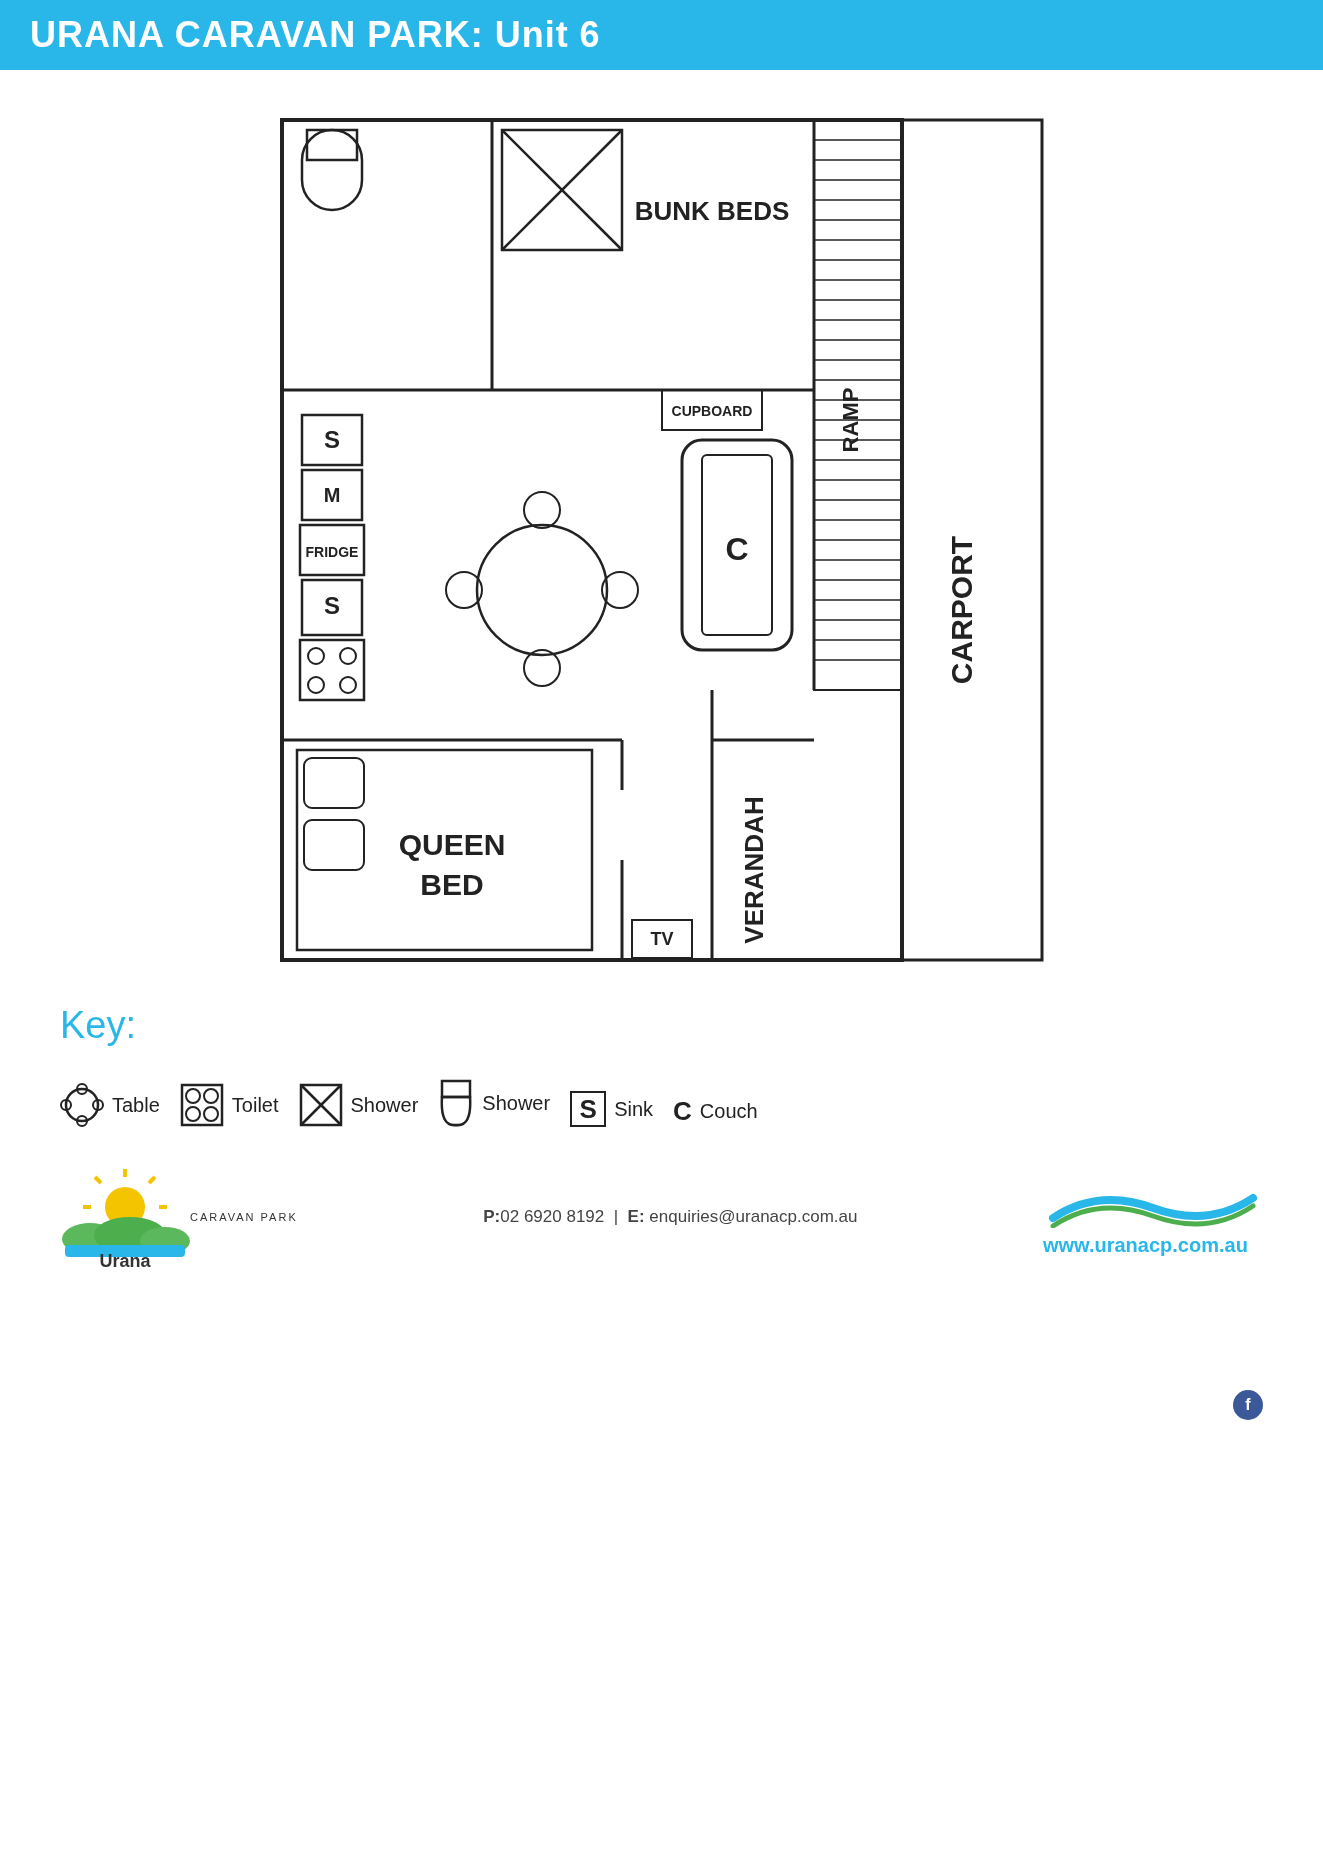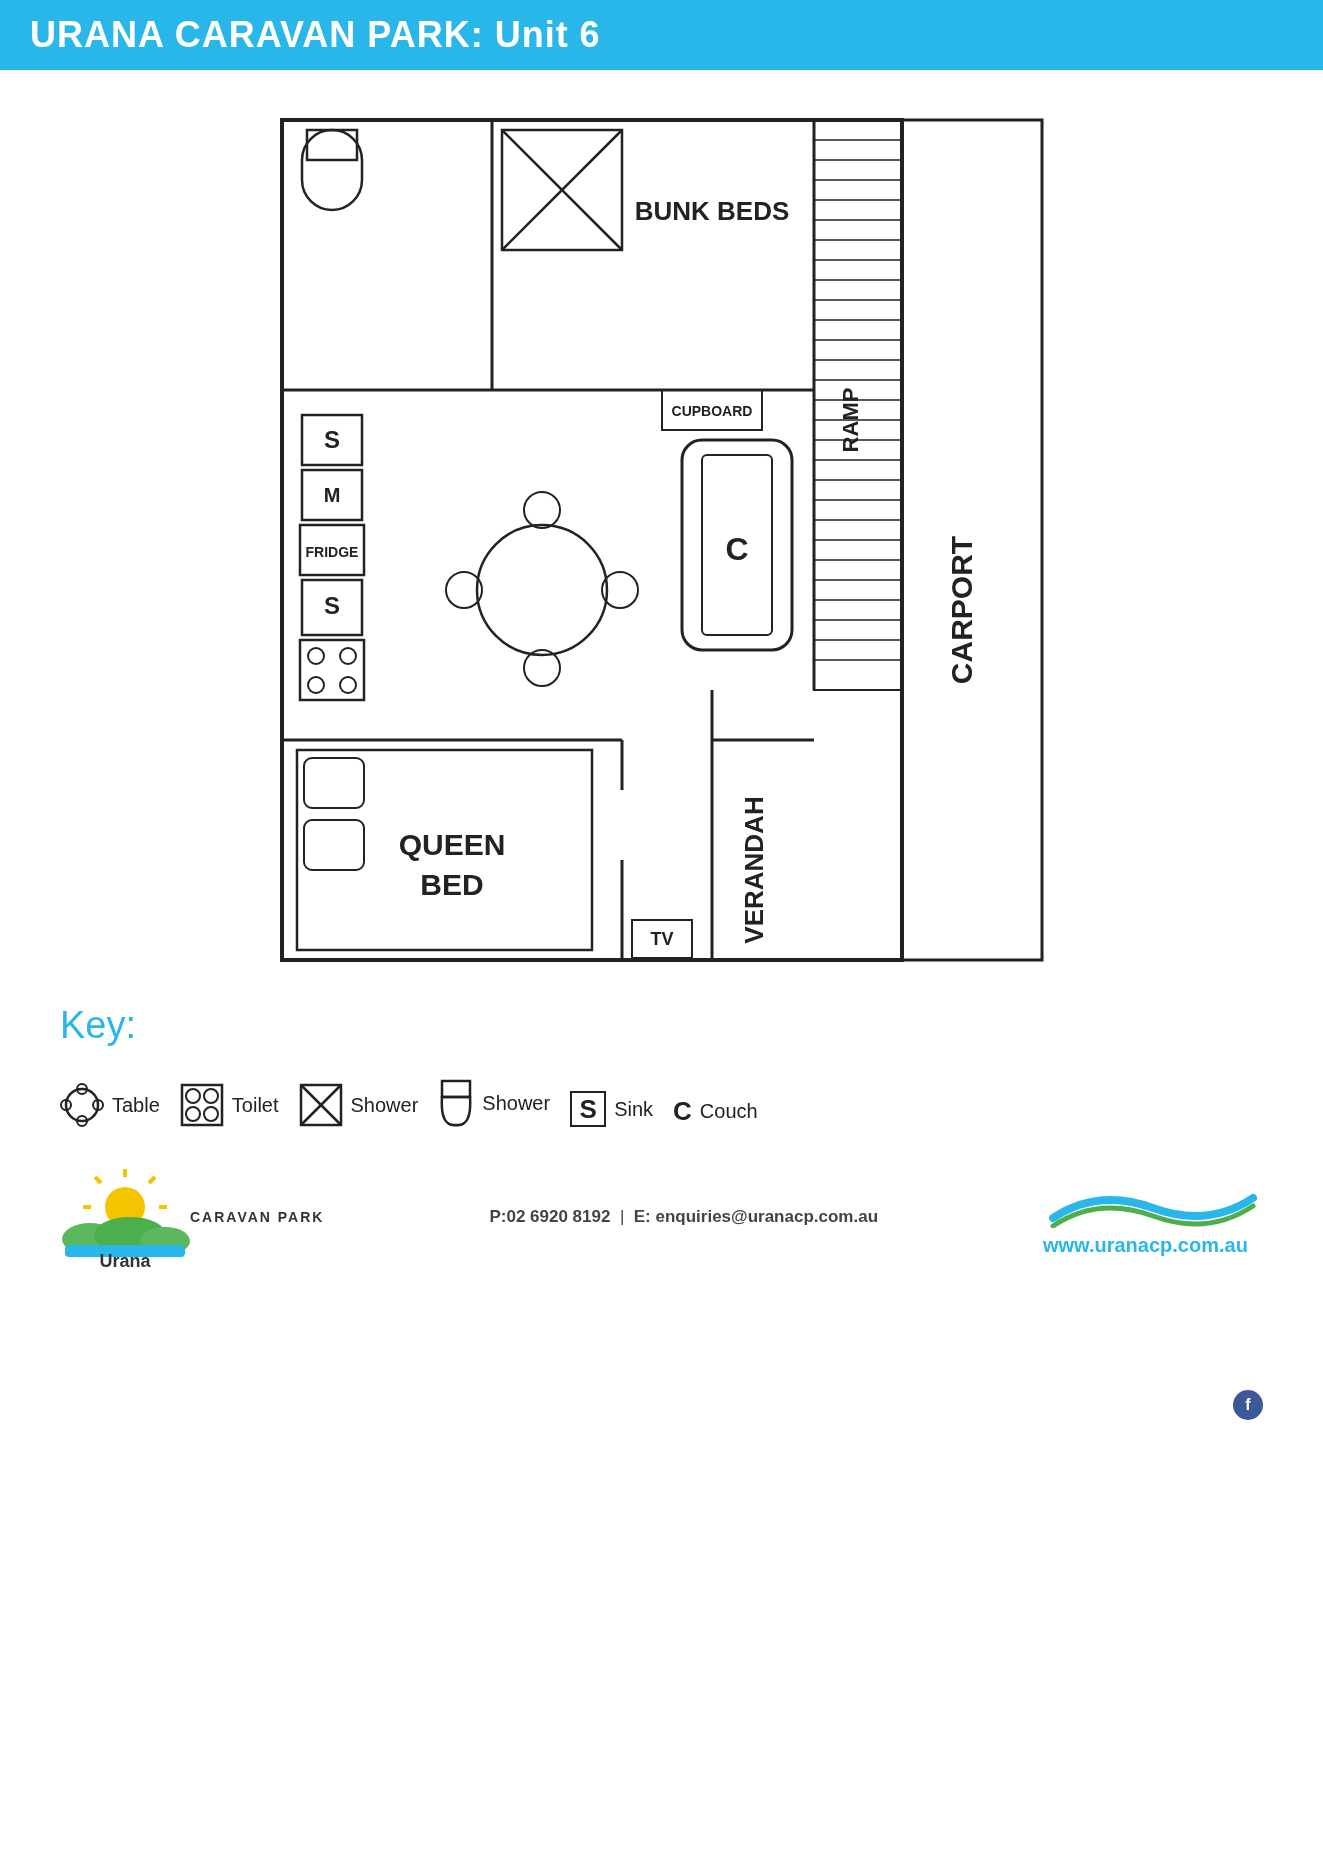--- a/index.html
+++ b/index.html
@@ -335,7 +335,7 @@
 
         <text x="65" y="100" font-size="18" font-weight="bold" fill="#333" text-anchor="middle">Urana</text>
       </svg>
-      <div style="font-size:14px;font-weight:bold;color:#333;letter-spacing:2px;">CARAVAN PARK</div>
+      <div style="font-size:11px;font-weight:normal;color:#333;letter-spacing:2px;">CARAVAN PARK</div>
     </div>
 
     <div class="footer-contact">

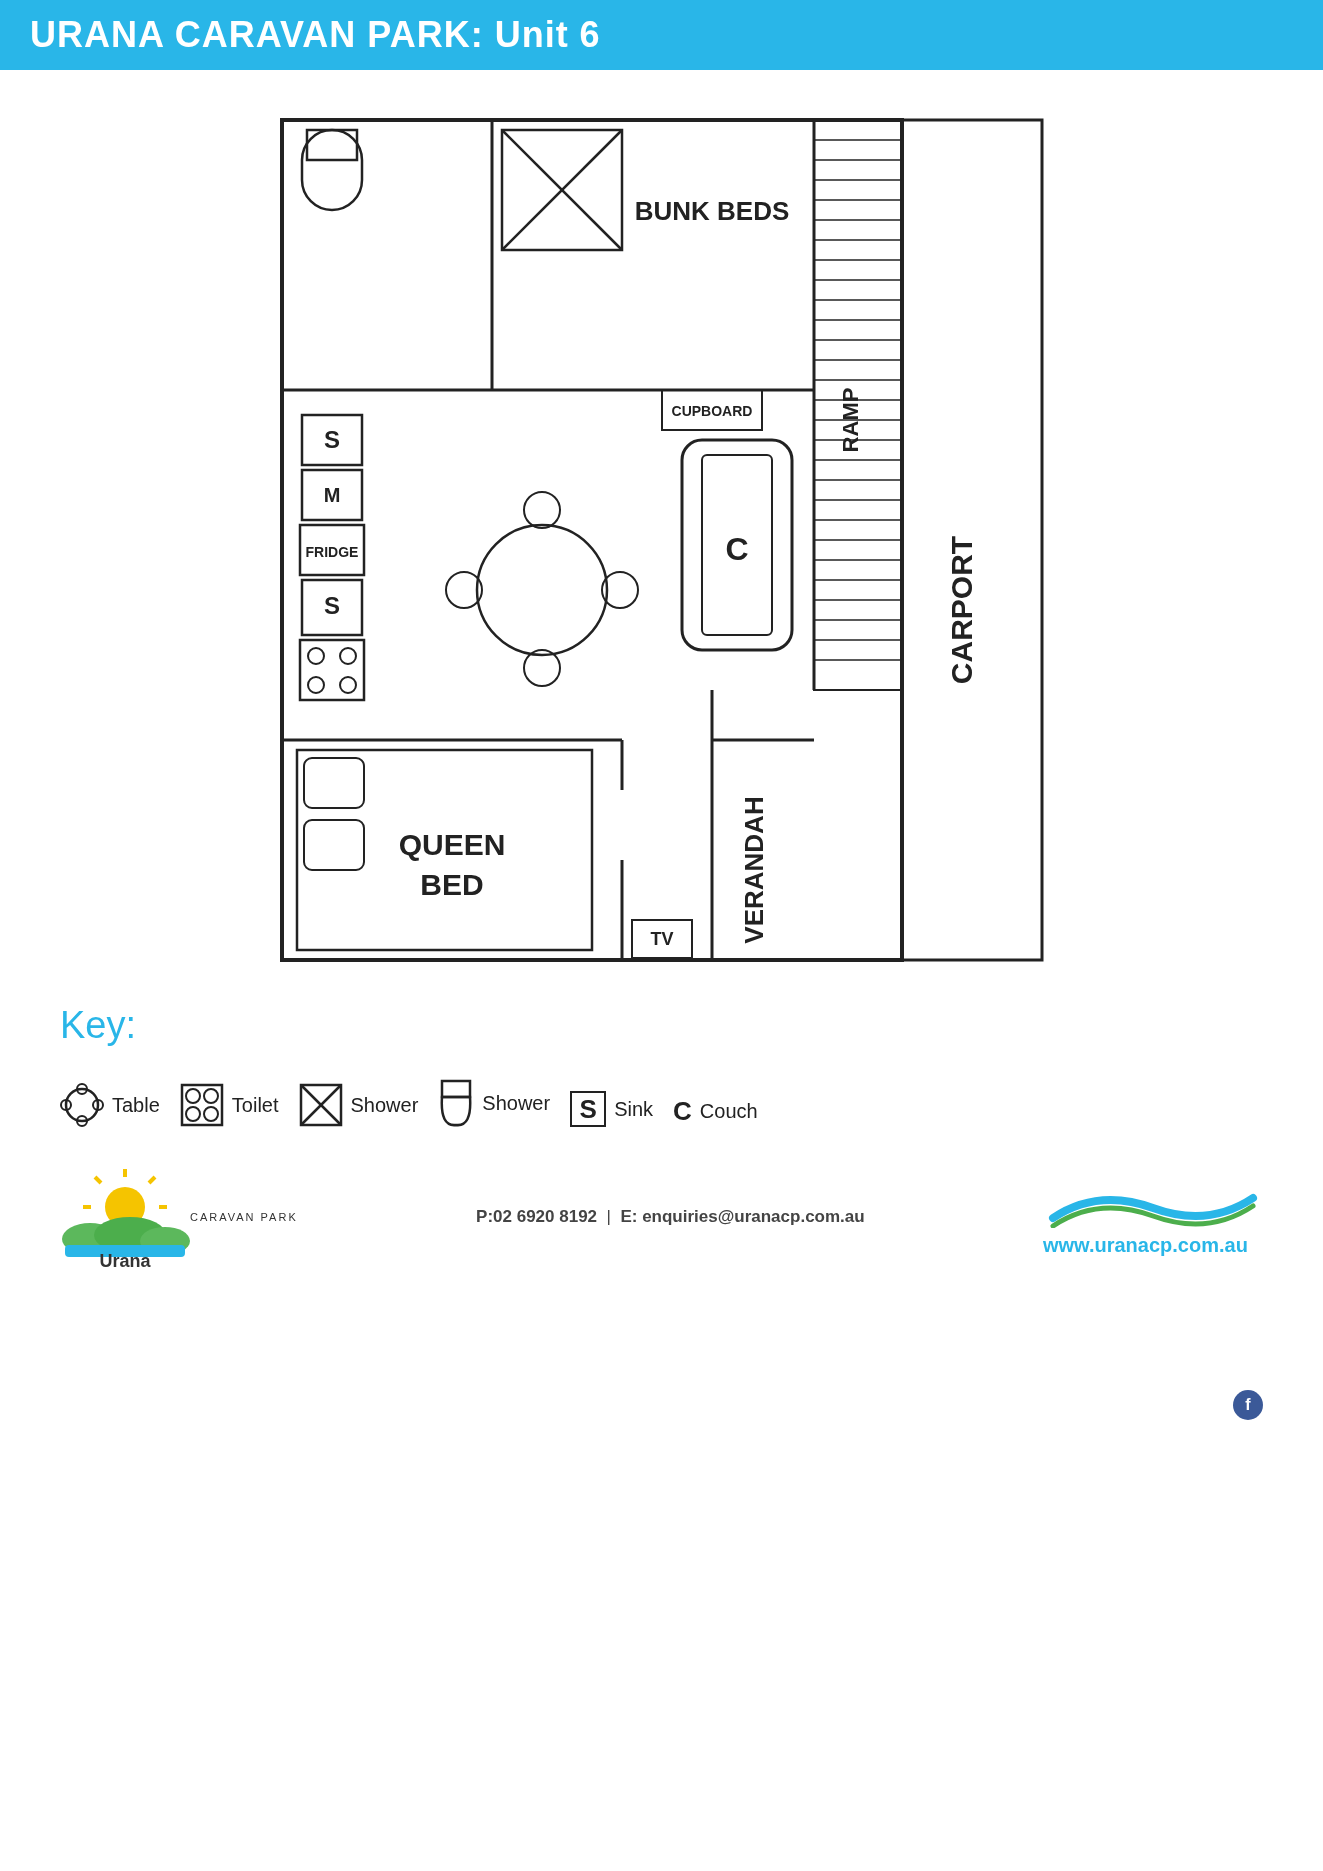--- a/index.html
+++ b/index.html
@@ -101,7 +101,7 @@
       padding: 0 20px;
     }
     .footer-contact span {
-      font-weight: bold;
+      font-weight: normal;
     }
     .footer-website {
       font-size: 20px;

